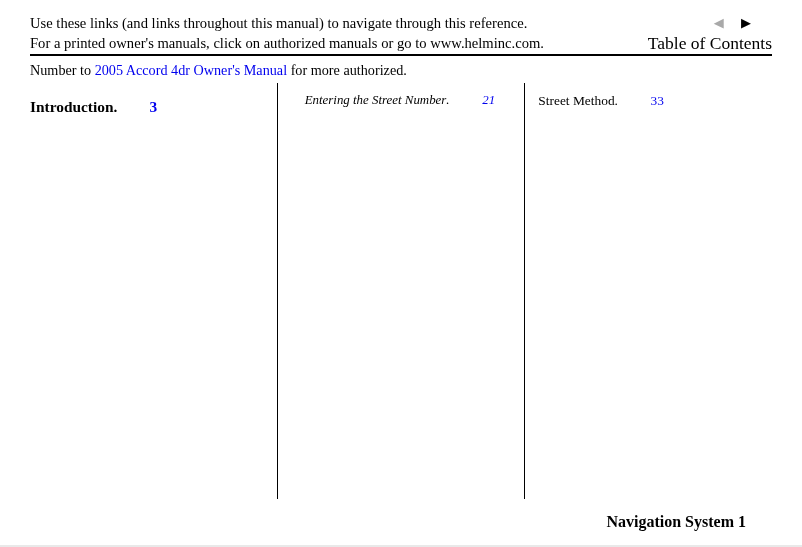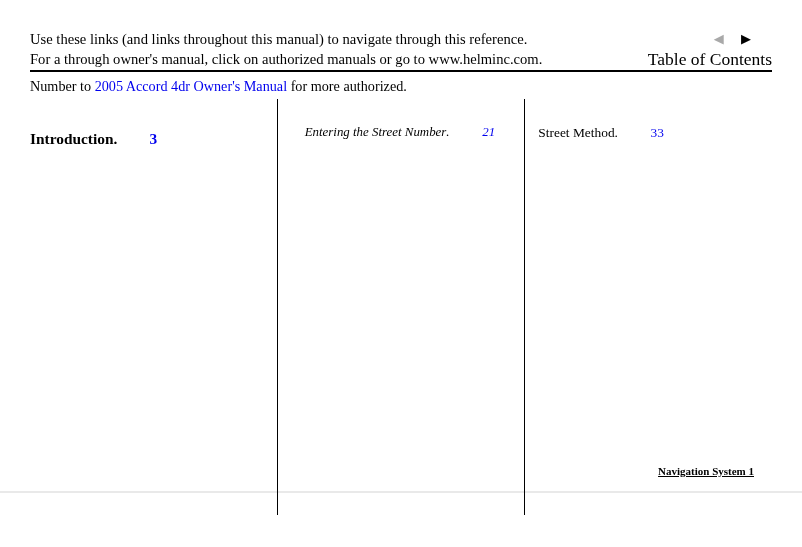--- a/index.html
+++ b/index.html
@@ -10,8 +10,8 @@
   *{margin:0;padding:0;box-sizing:border-box;}
   html,body{width:802px;height:547px;overflow:hidden;background:#fff;
     font-family:"Liberation Serif","DejaVu Serif",serif;color:var(--text);}
-  .page{position:relative;width:802px;height:477px;padding:10px 30px 0 30px;
-    border-bottom:2px solid #e9e9e9;margin-top:16px;}
+  .page{position:relative;width:802px;height:547px;padding:10px 30px 0 30px;
+    border-bottom:2px solid #e9e9e9;}
   
   .header{display:flex;justify-content:space-between;align-items:flex-end;}
   .intro{font-size:14.6px;line-height:20px;padding-top:3px;}

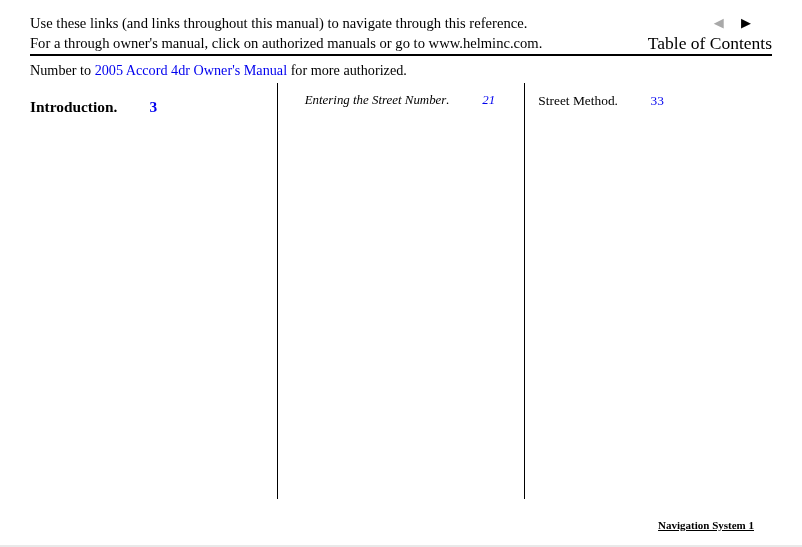--- a/index.html
+++ b/index.html
@@ -50,7 +50,7 @@
   <div class="header">
     <div class="intro">
       <div>Use these links (and links throughout this manual) to navigate through this reference.</div>
-      <div>For a through owner's manual, click on authorized manuals or go to www.helminc.com.</div>
+      <div>For a printed owner's manuals, click on authorized manuals or go to www.helminc.com.</div>
     </div>
     <div class="head-right">
       <div class="nav-arrows">

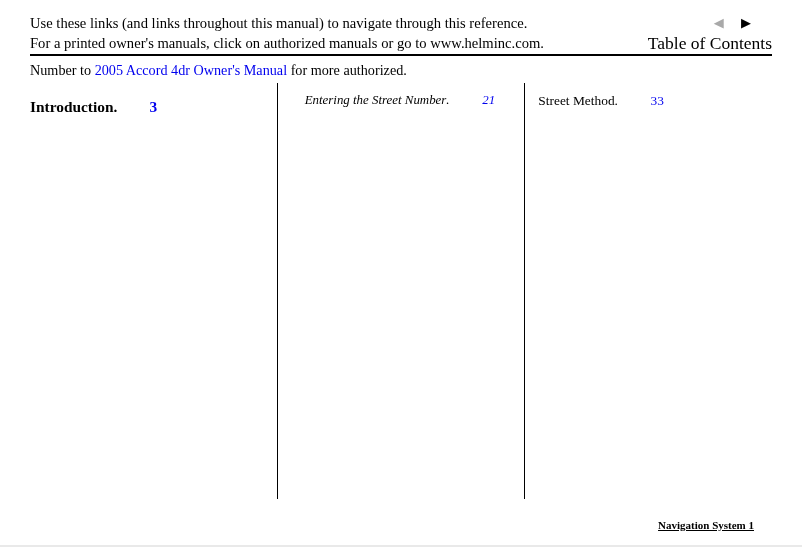--- a/index.html
+++ b/index.html
@@ -40,7 +40,7 @@
   .lvl3{padding-left:27px;font-style:italic;font-size:12.9px;}
   .lvl3 .page{font-style:italic;}
   
-  .footer{position:absolute;right:48px;bottom:14px;font-weight:bold;font-size:11px;text-decoration:underline;}
+  .footer{position:absolute;right:56px;bottom:14px;font-weight:bold;font-size:16px;}
 </style>
 </head>
 <body>

